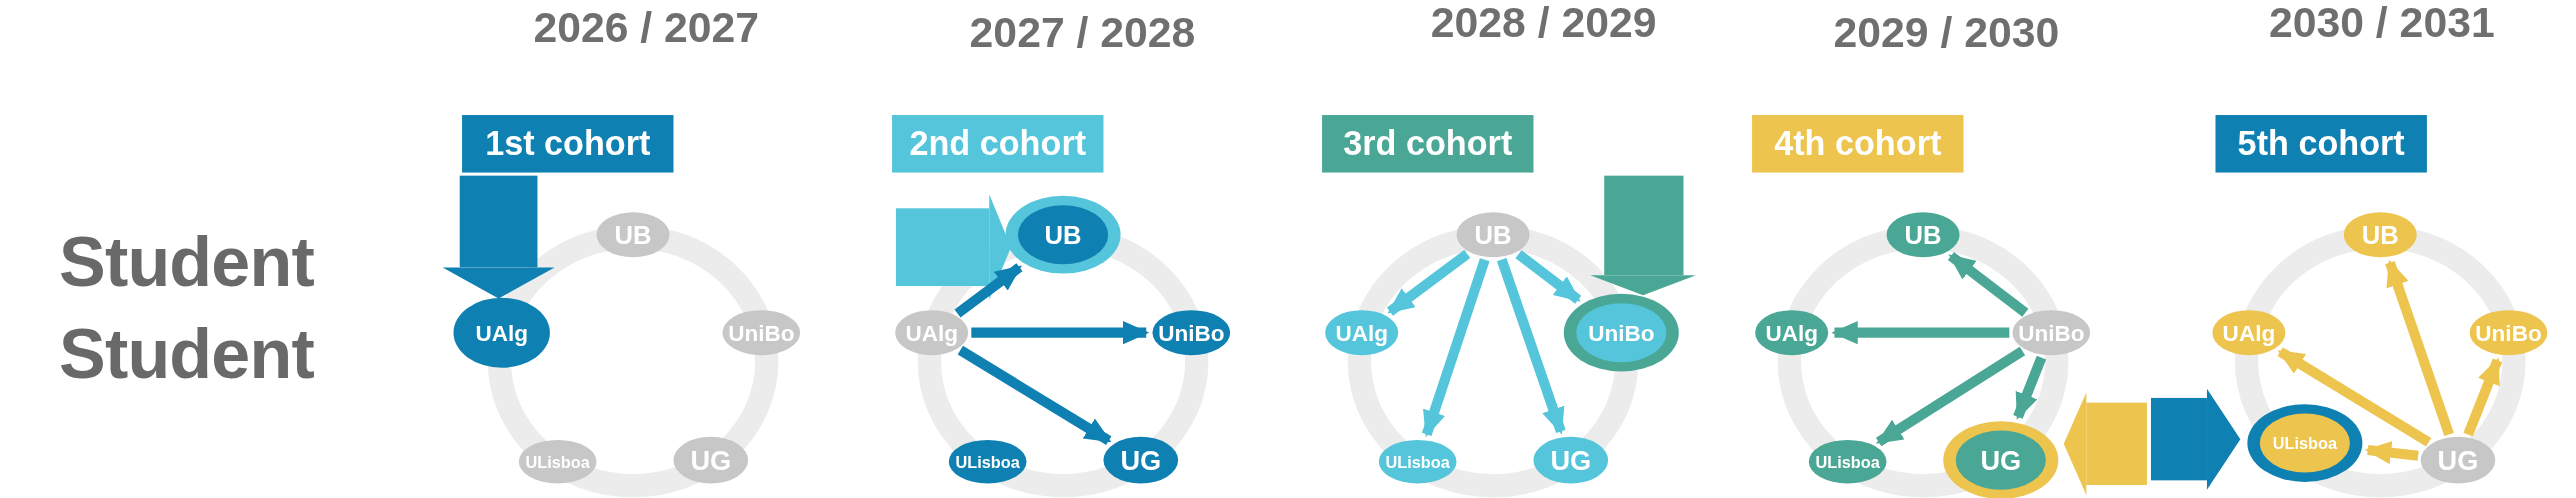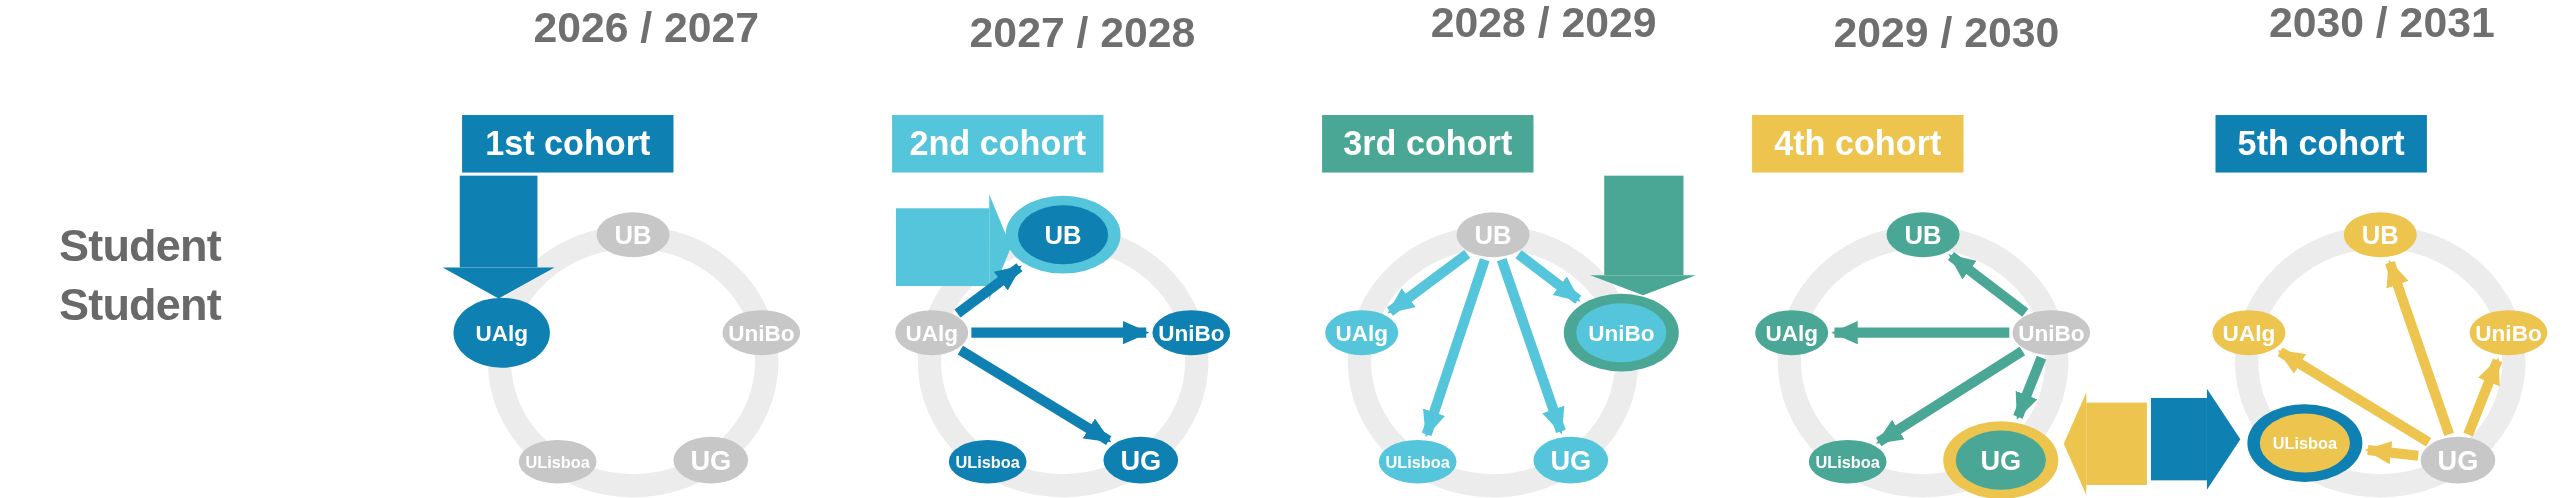--- a/index.html
+++ b/index.html
@@ -7,7 +7,7 @@
        font-family:"Liberation Sans",sans-serif;}
   .stage{position:absolute;left:0;top:0;width:2576px;height:499px;background:#ffffff;}
   .side-title{position:absolute;left:59px;top:216px;width:365px;
-              font-weight:bold;font-size:45px;line-height:1.32;color:#696969;
+              font-weight:bold;font-size:70px;line-height:1.32;color:#696969;
               letter-spacing:-0.8px;}
   #panels{position:absolute;left:427px;top:0;width:2149px;height:499px;
           display:flex;flex-direction:row;}

